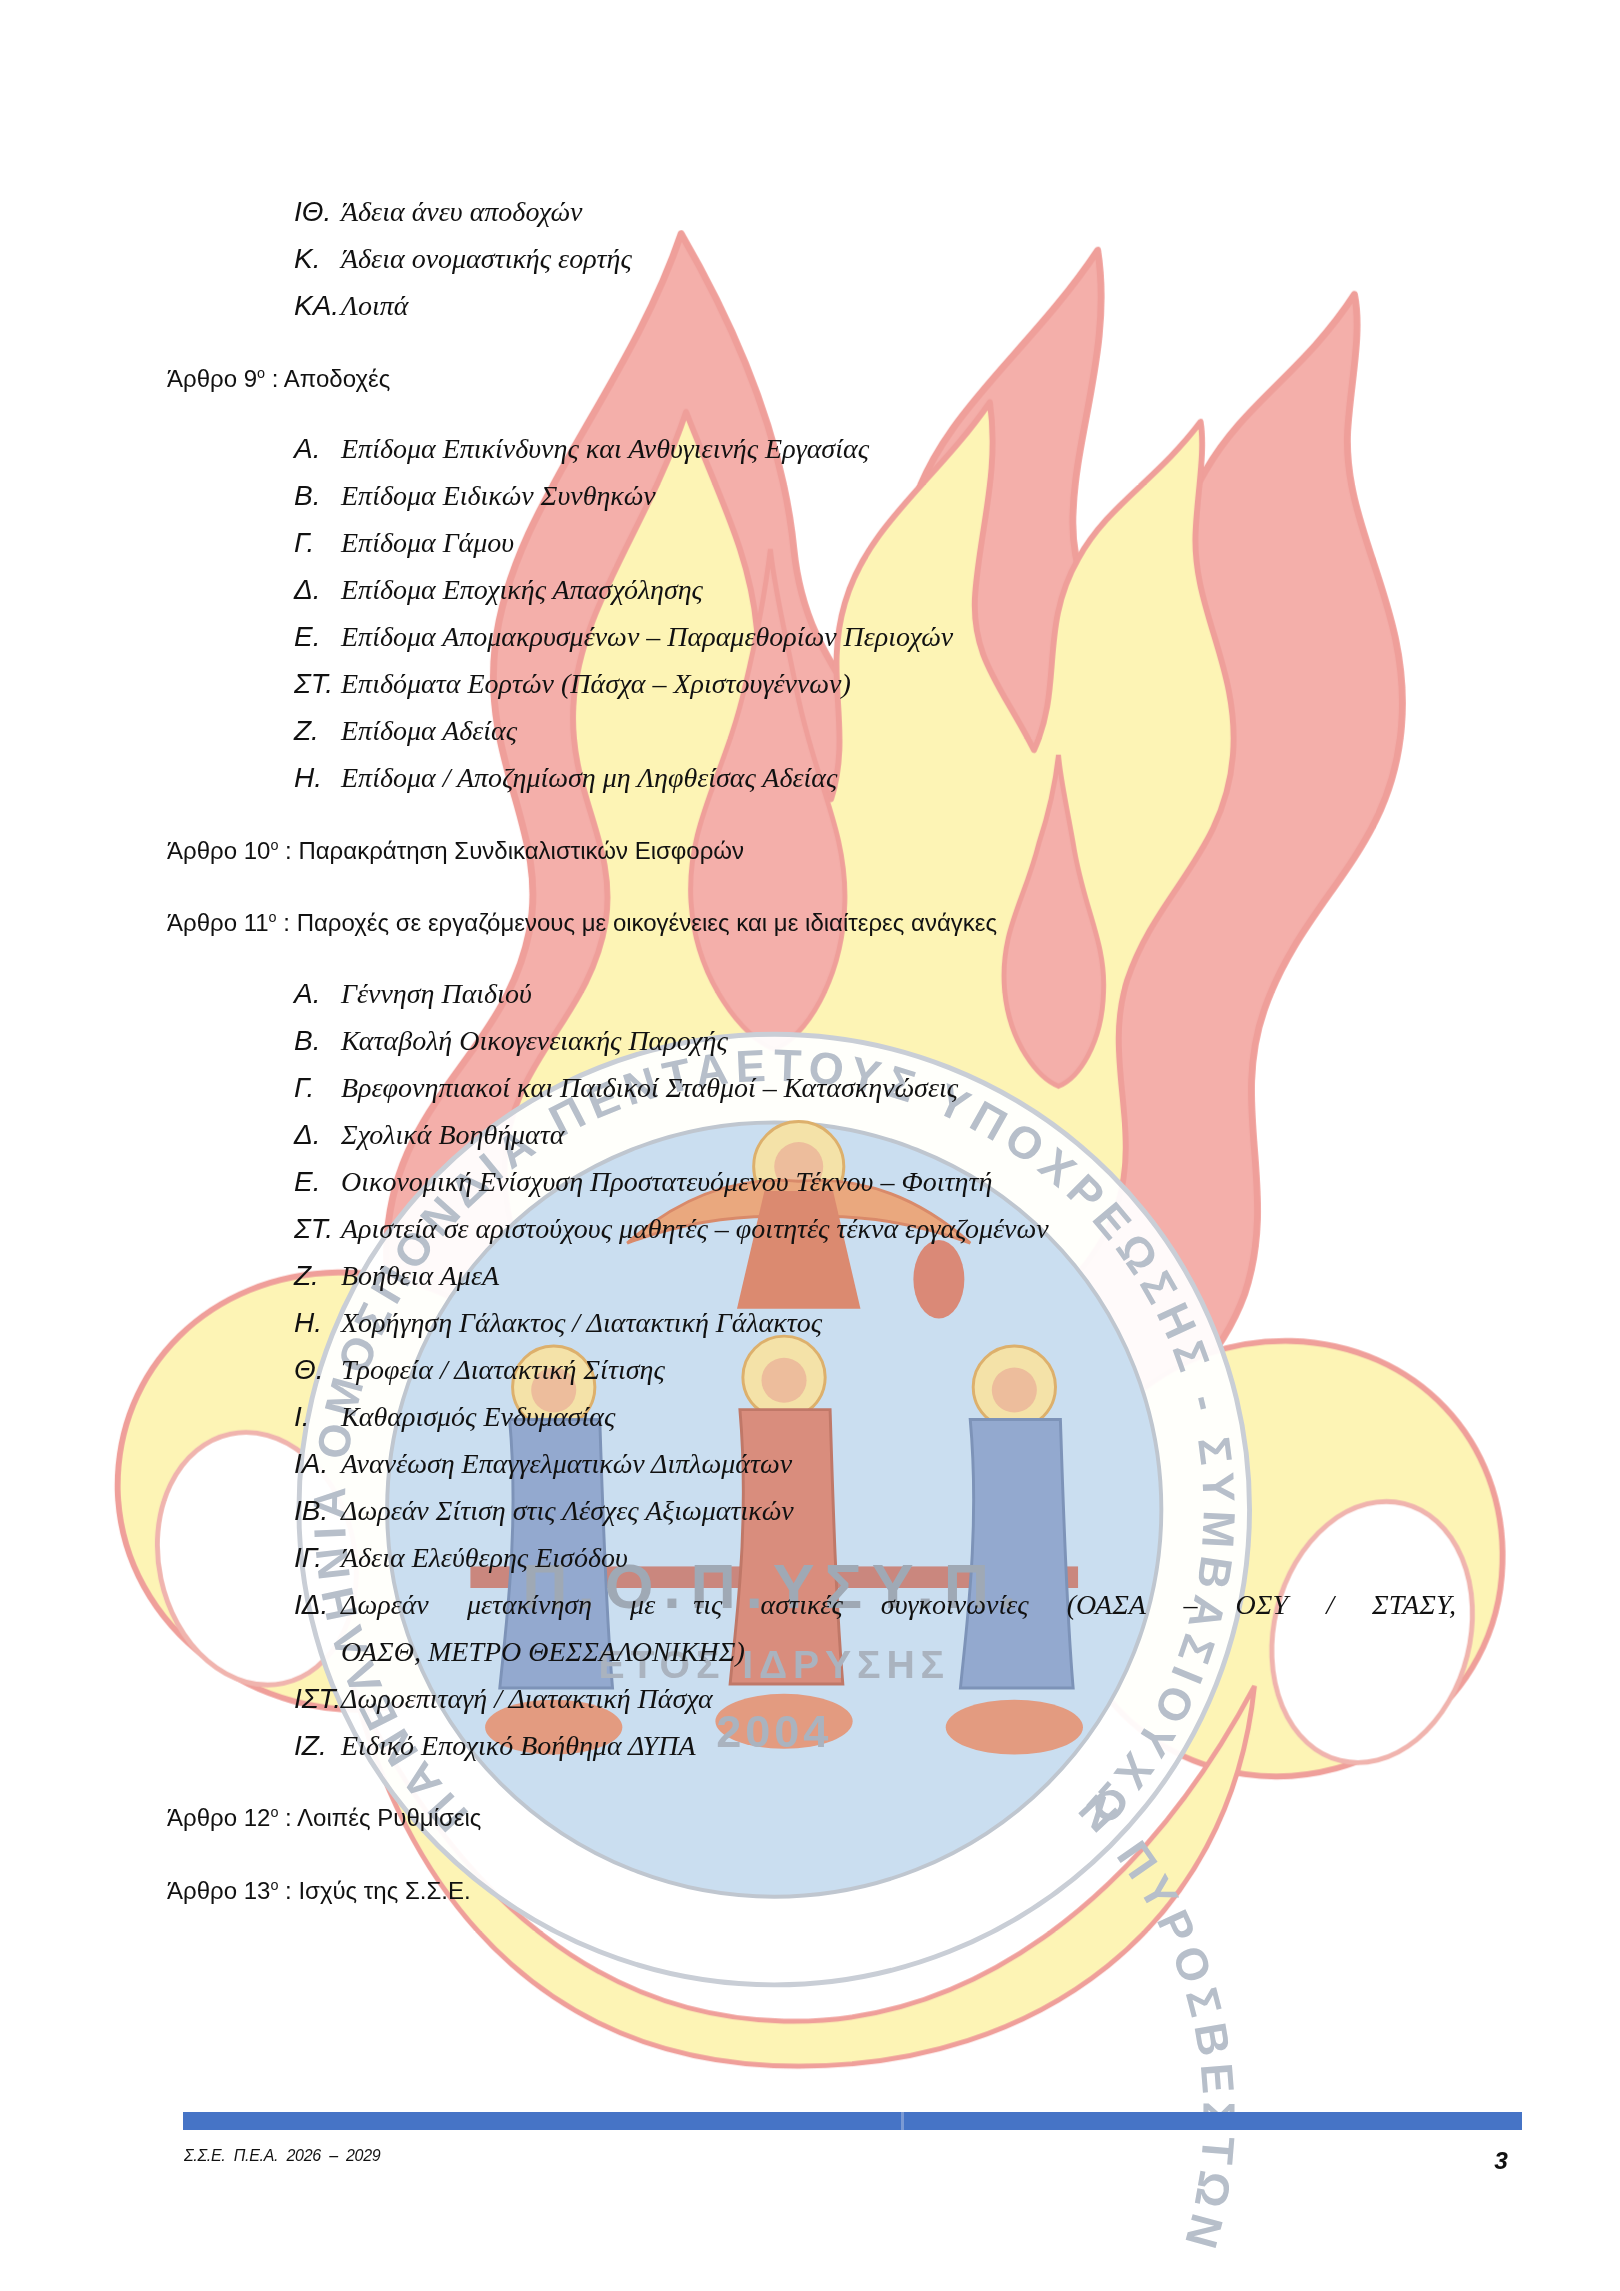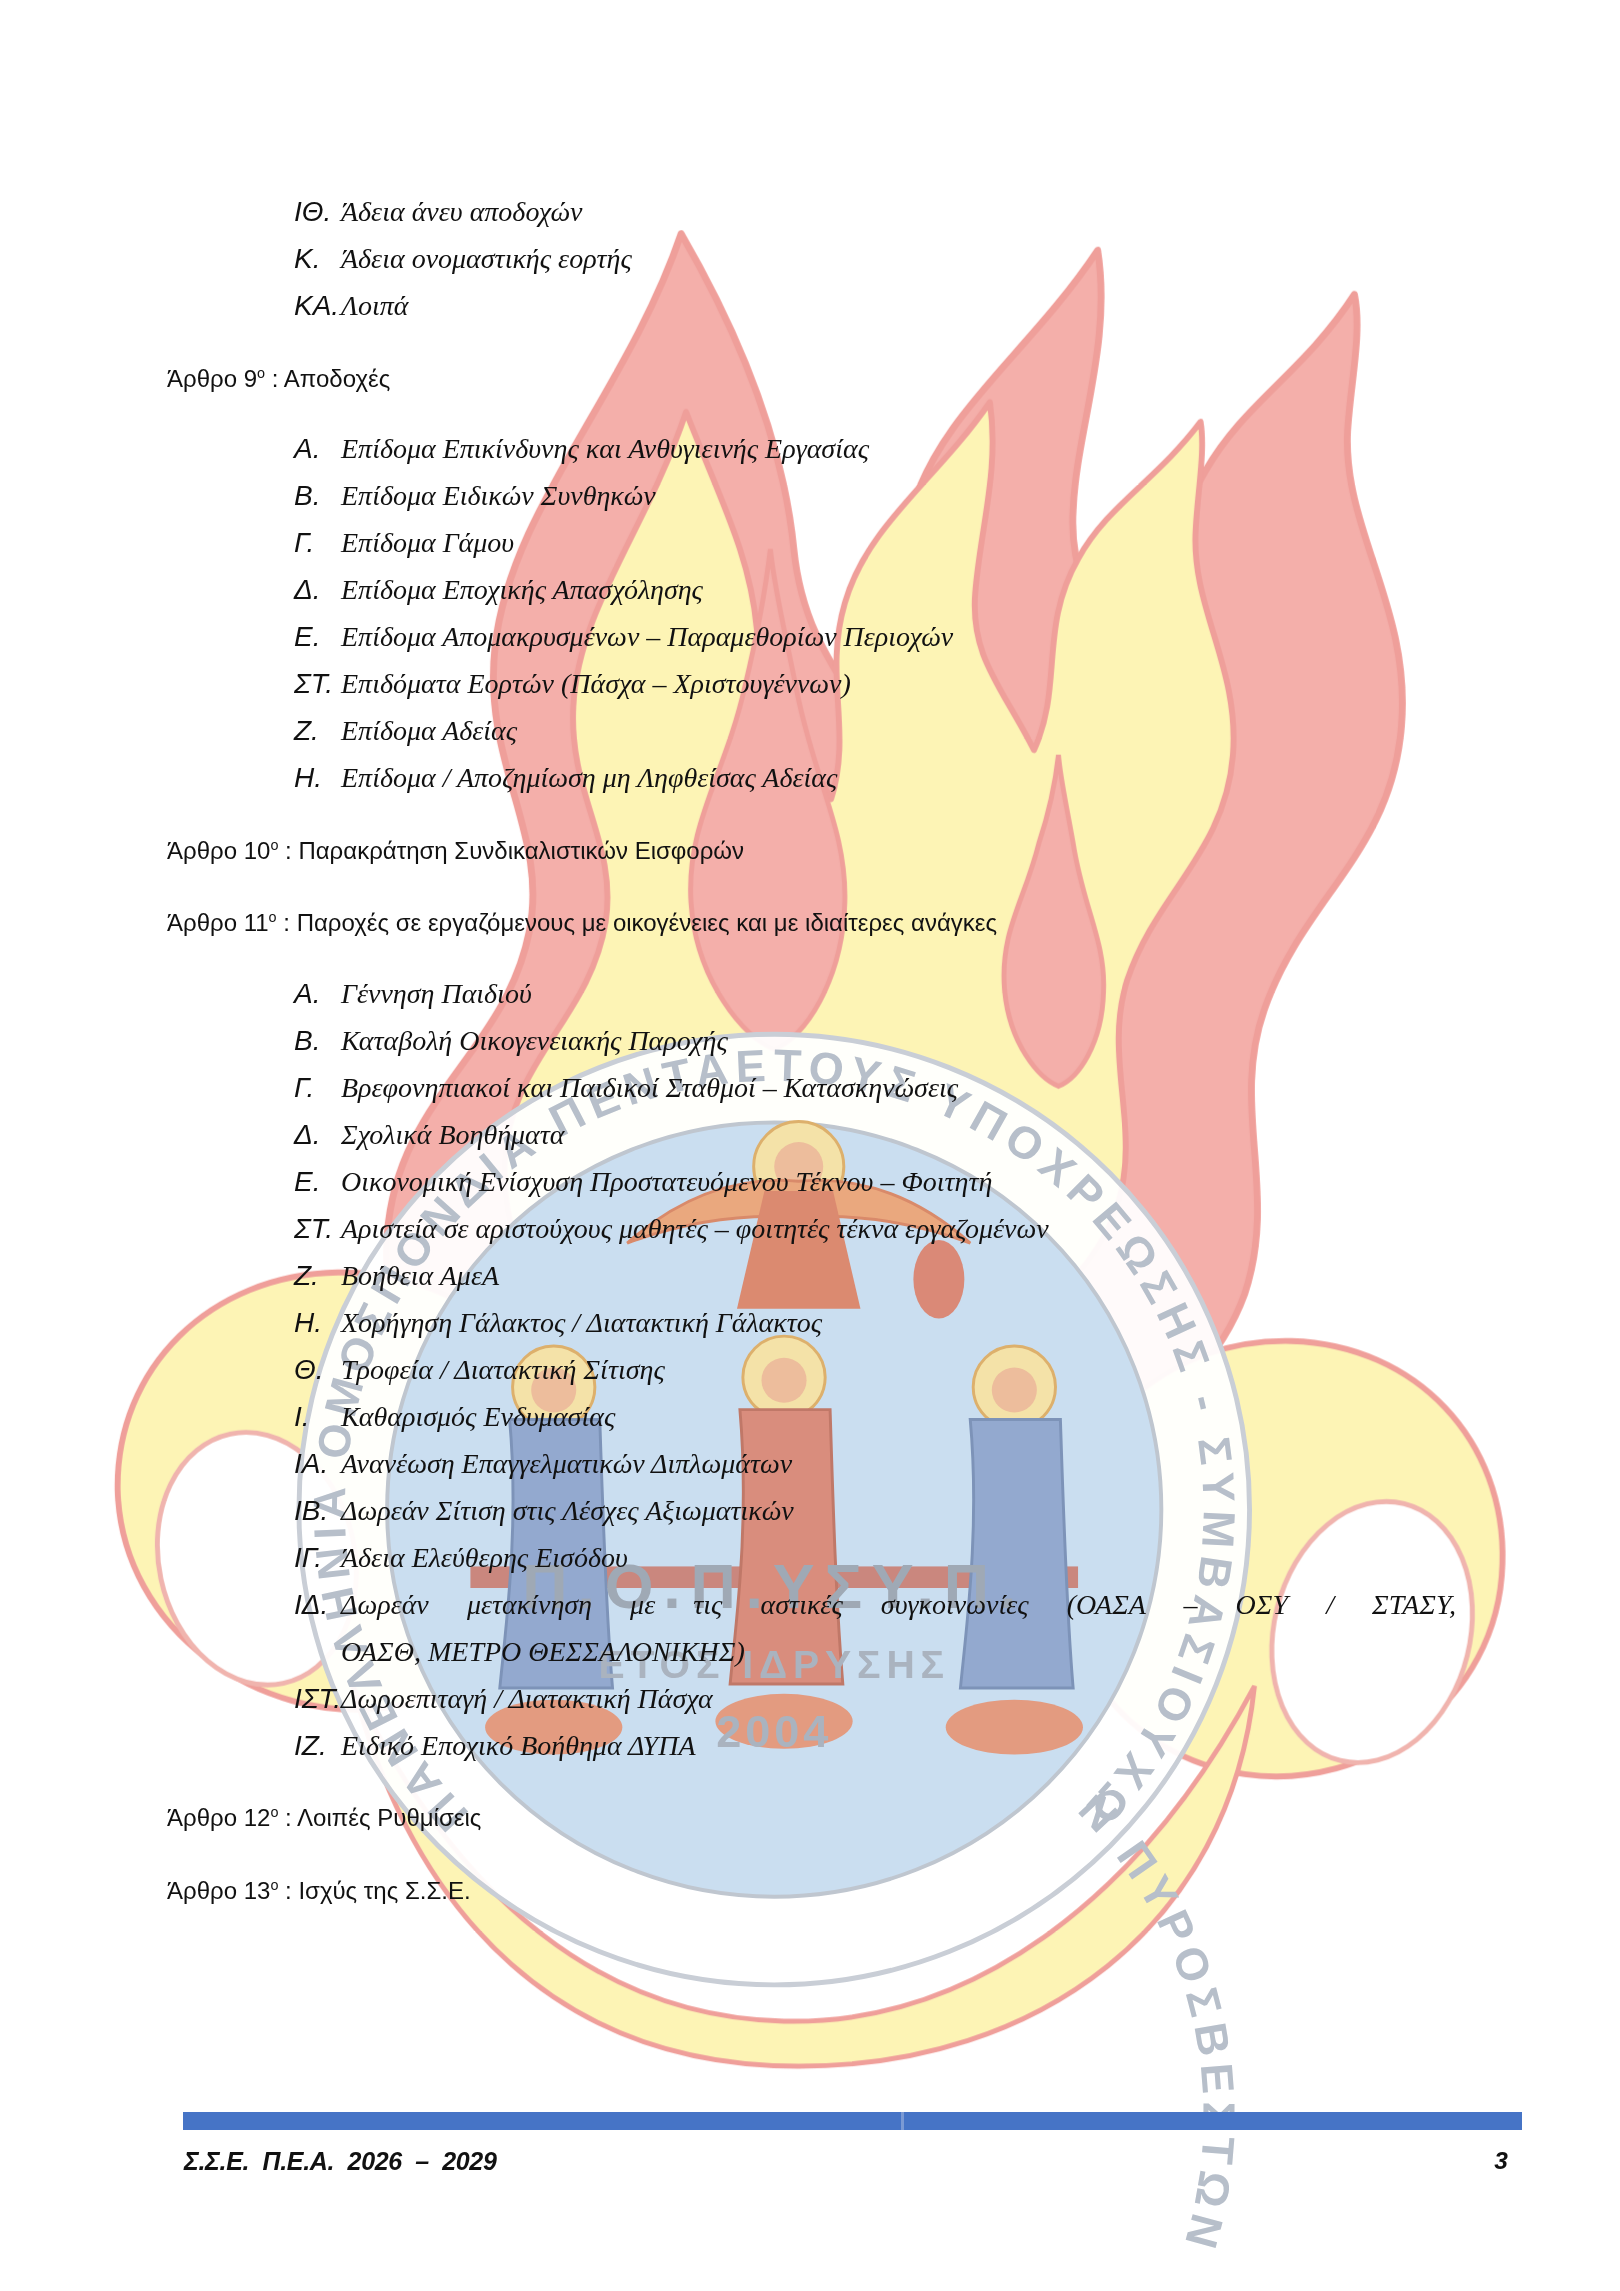--- a/index.html
+++ b/index.html
@@ -20,7 +20,7 @@
   .article-heading sup{font-size:0.6em;line-height:0;}
   .footer-rule{position:absolute;left:183px;top:2112px;width:1339px;height:17.6px;background:#4674c6;z-index:1;}
   .footer-rule .seam{position:absolute;left:718px;top:0;width:2.9px;height:100%;background:#7b9ad4;}
-  .footer-text{position:absolute;left:184px;top:2147px;font-size:25px;font-weight:bold;font-style:italic;white-space:pre;z-index:1;letter-spacing:-0.3px;}
+  .footer-text{position:absolute;left:184px;top:2147px;font-size:16px;font-weight:normal;font-style:italic;white-space:pre;z-index:1;letter-spacing:-0.3px;}
   .page-number{position:absolute;right:112px;top:2147px;font-size:24.5px;font-weight:bold;font-style:italic;z-index:1;}
   
   .ring-text{font-weight:bold;font-size:46px;fill:#b7bfca;letter-spacing:7px;}

